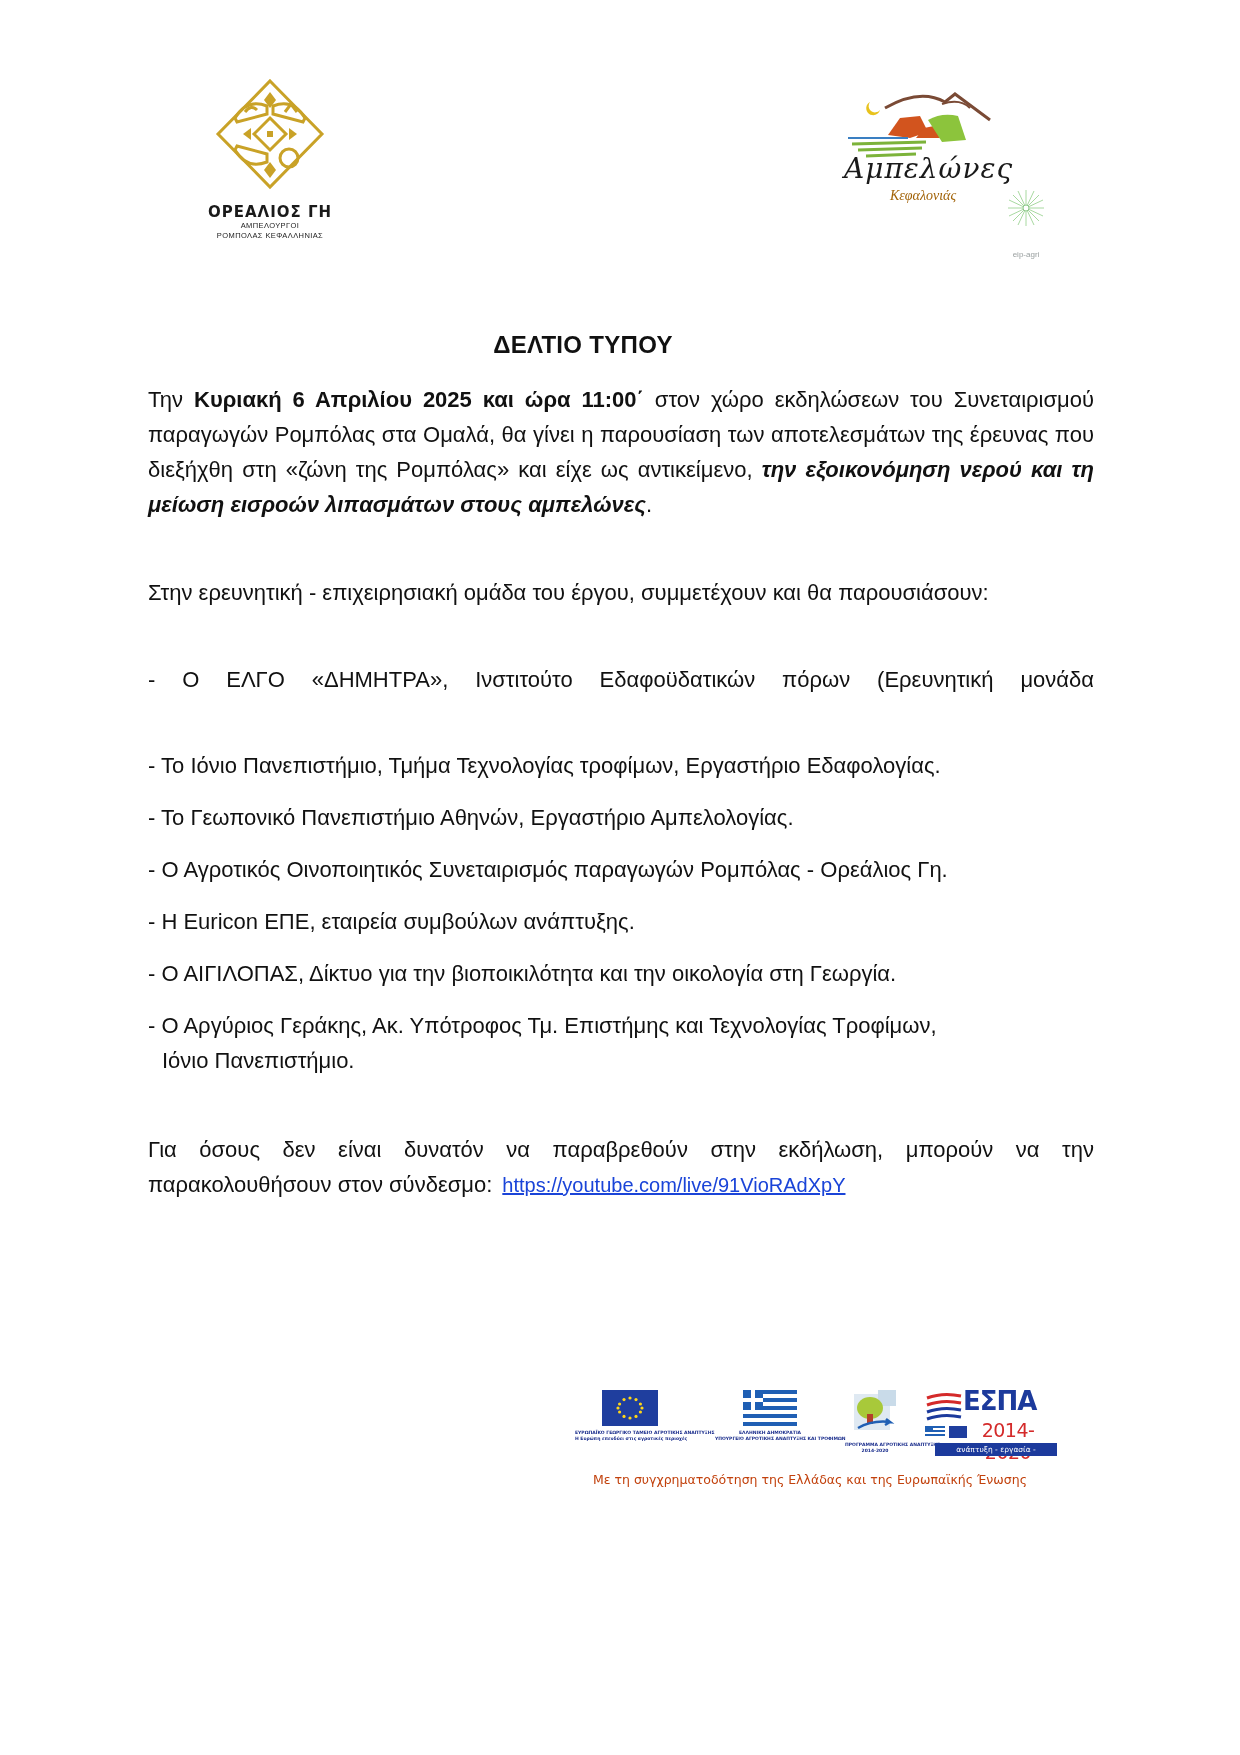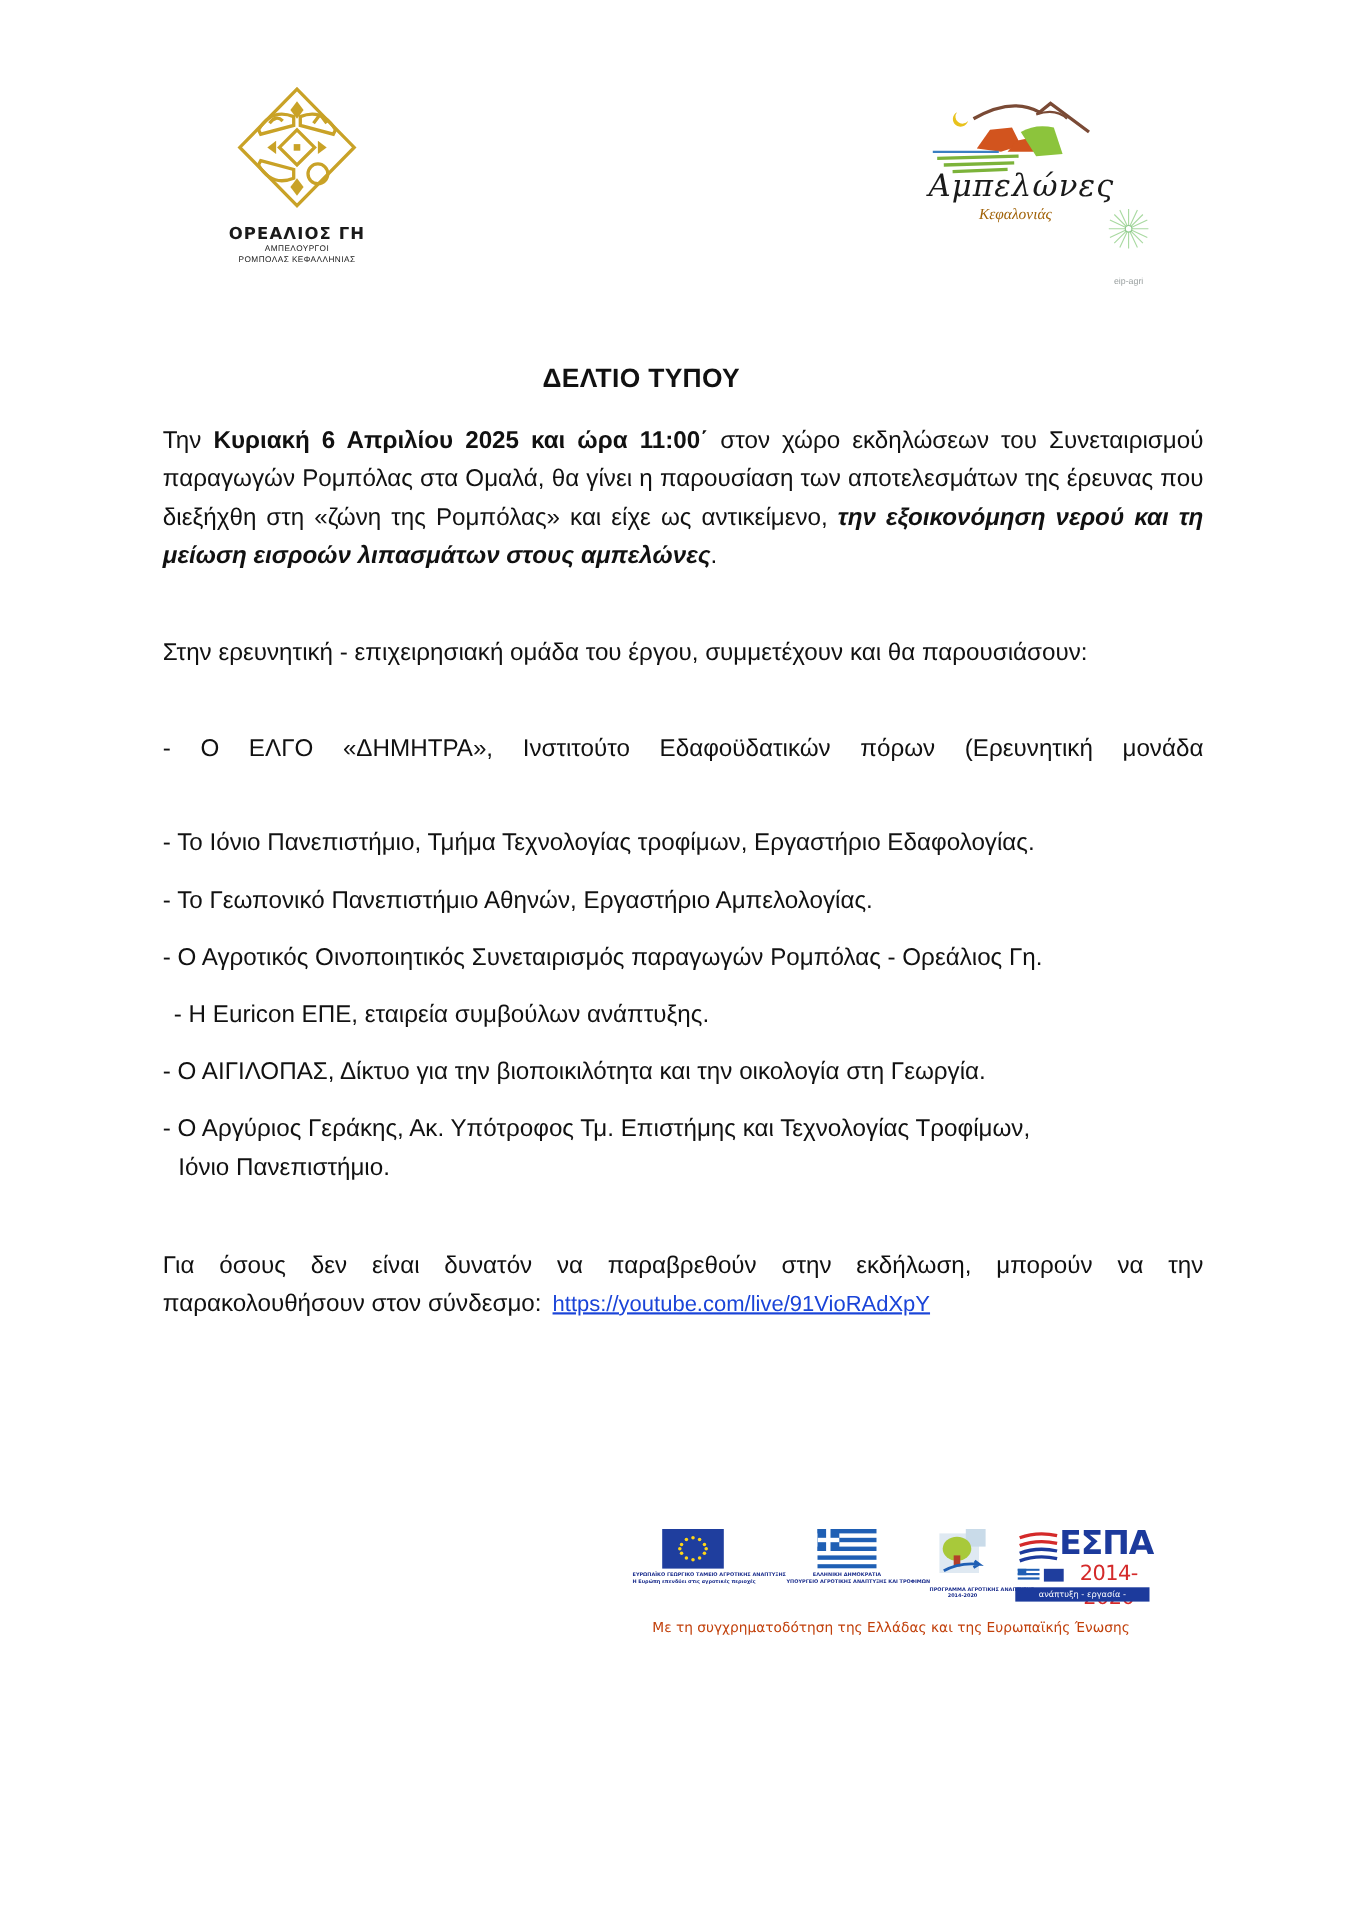--- a/index.html
+++ b/index.html
@@ -190,7 +190,7 @@
   <div class="list-item" style="top:852px;">
     <span>- Ο Αγροτικός Οινοποιητικός Συνεταιρισμός παραγωγών Ρομπόλας - Ορεάλιος Γη.</span>
   </div>
-  <div class="list-item" style="top:904px;margin-left:10px;">
+  <div class="list-item" style="top:904px;">
     <span>- Η Euricon ΕΠΕ, εταιρεία συμβούλων ανάπτυξης.</span>
   </div>
   <div class="list-item" style="top:956px;">

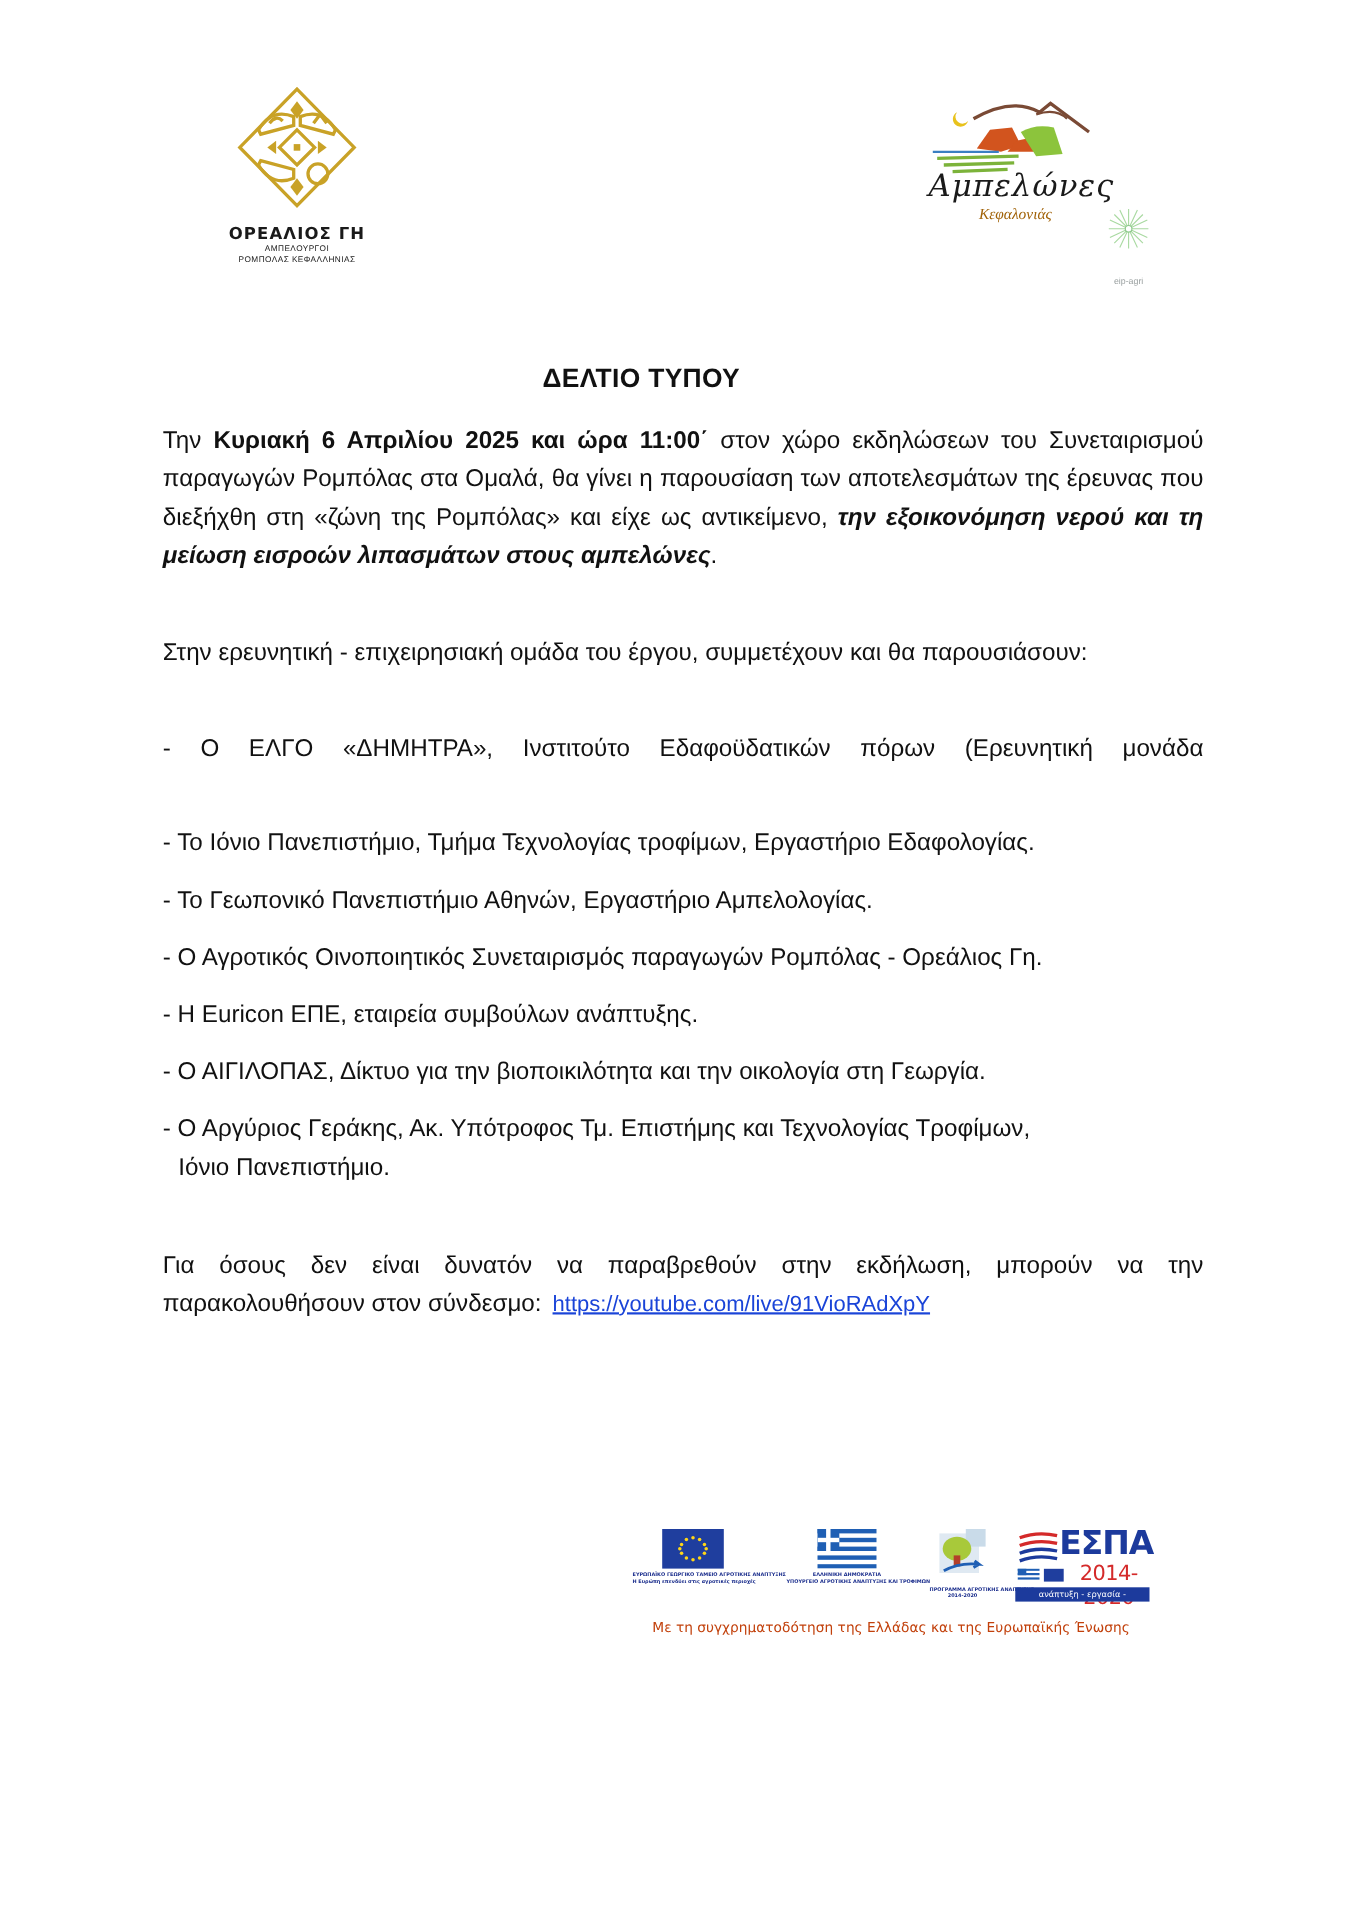--- a/index.html
+++ b/index.html
@@ -88,7 +88,7 @@
     .rd { left: 270px; top: 0; width: 60px; }
     .espa { left: 348px; top: 0; width: 122px; }
     .espa-word {
-      font-family: "DejaVu Sans", sans-serif; font-weight: bold; font-size: 30px;
+      font-family: "DejaVu Sans", sans-serif; font-weight: bold; font-size: 26px;
       color: #1c3a9c; position: absolute; left: 40px; top: -4px; letter-spacing: -1px;
     }
     .espa-years {

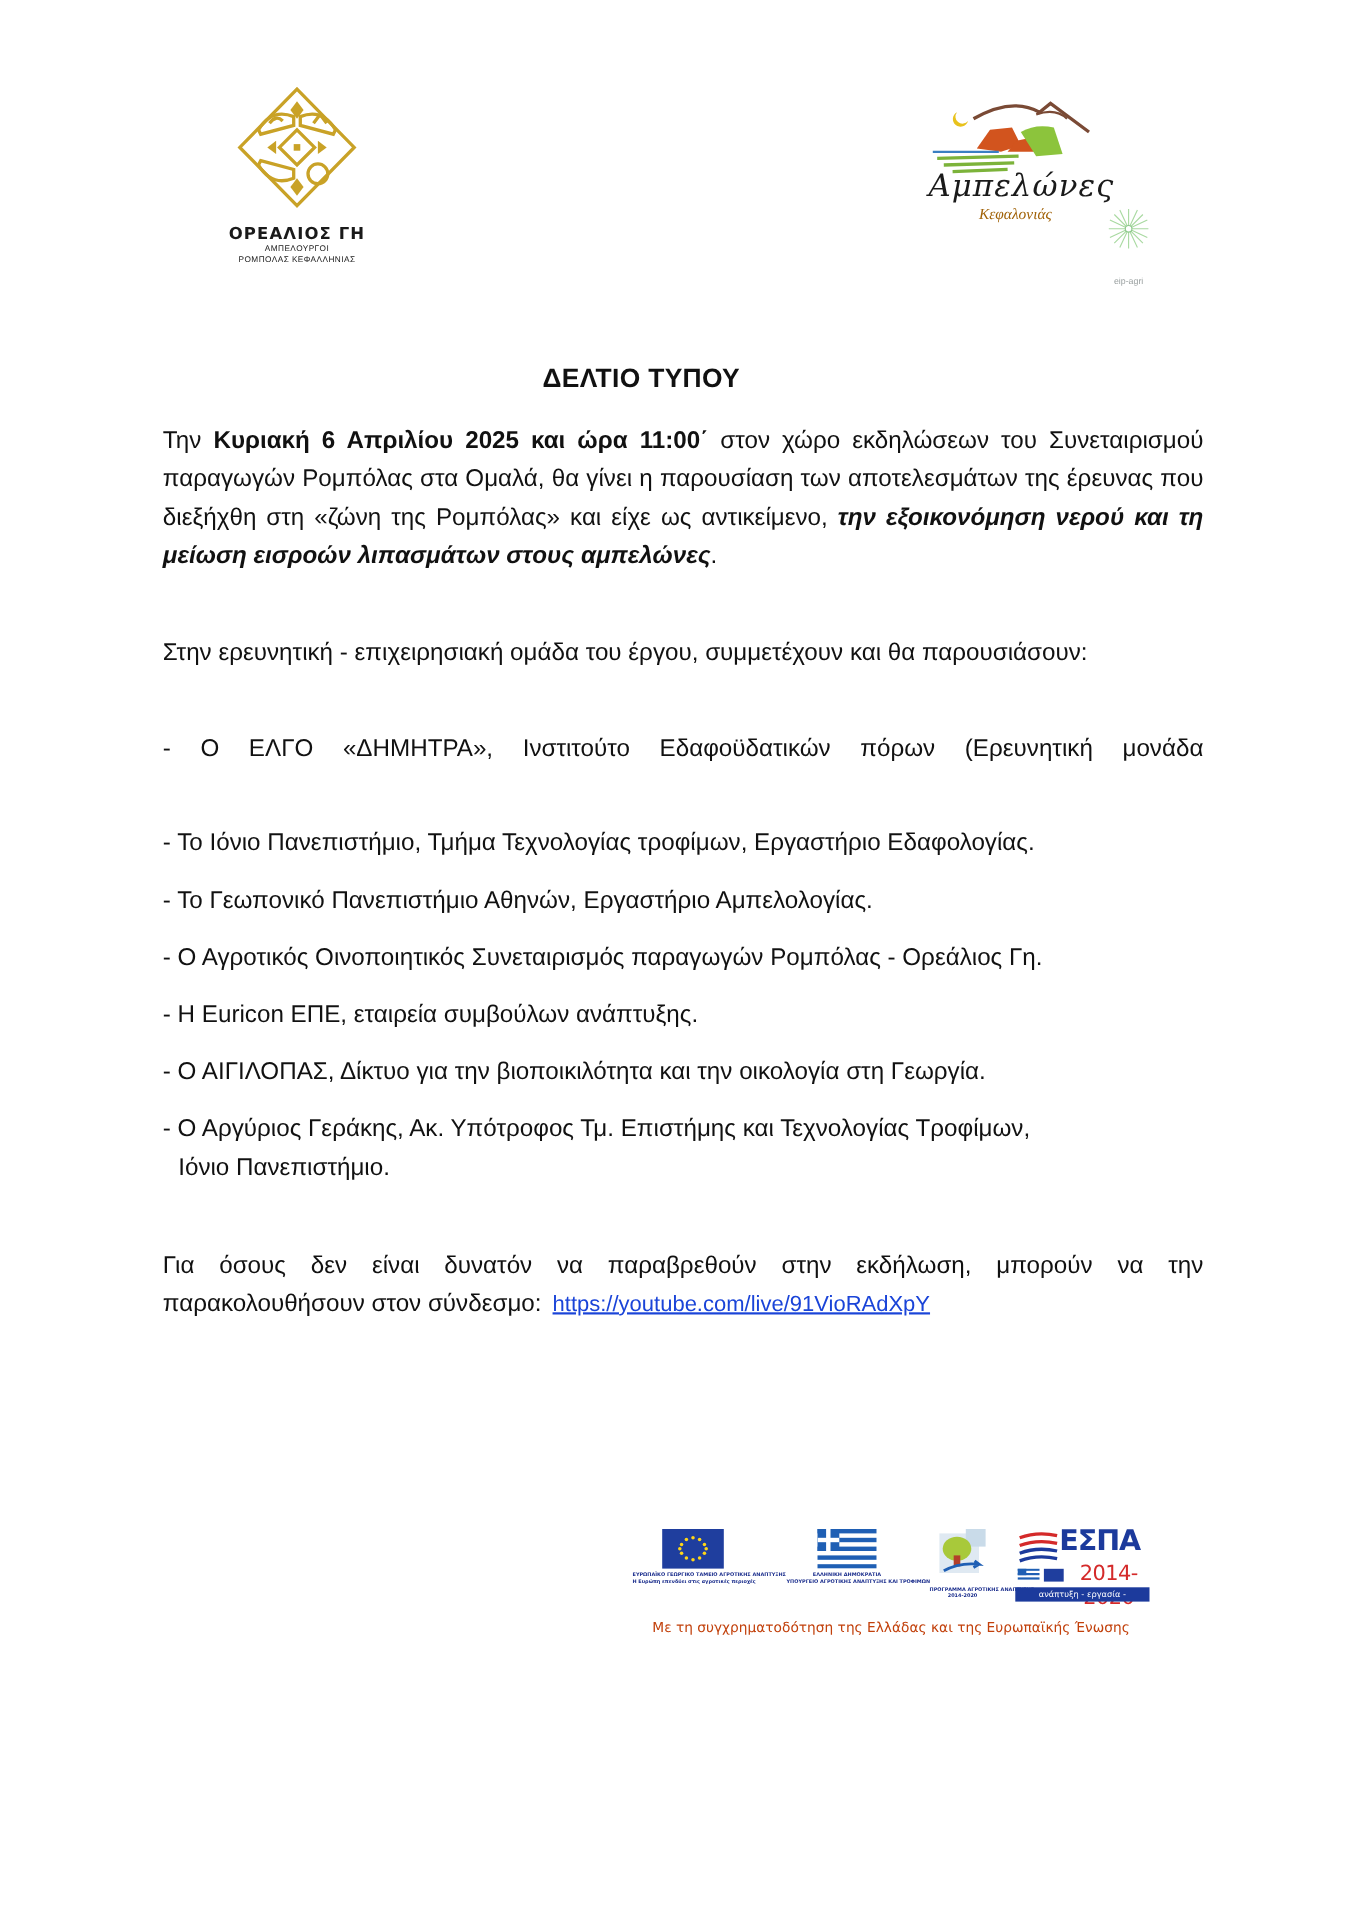--- a/index.html
+++ b/index.html
@@ -96,7 +96,7 @@
       position: absolute; left: 48px; top: 29px; letter-spacing: -0.5px;
     }
     .espa-bar {
-      position: absolute; left: 0; top: 53px; width: 122px; height: 13px;
+      position: absolute; left: 12px; top: 53px; width: 122px; height: 13px;
       background: #1c3a9c; color: #fff; font-size: 7.5px; line-height: 13px; text-align: center;
       font-family: "DejaVu Sans", sans-serif;
     }

